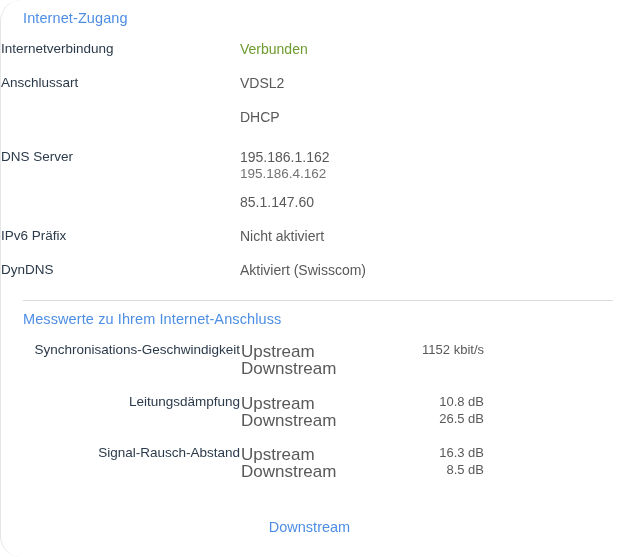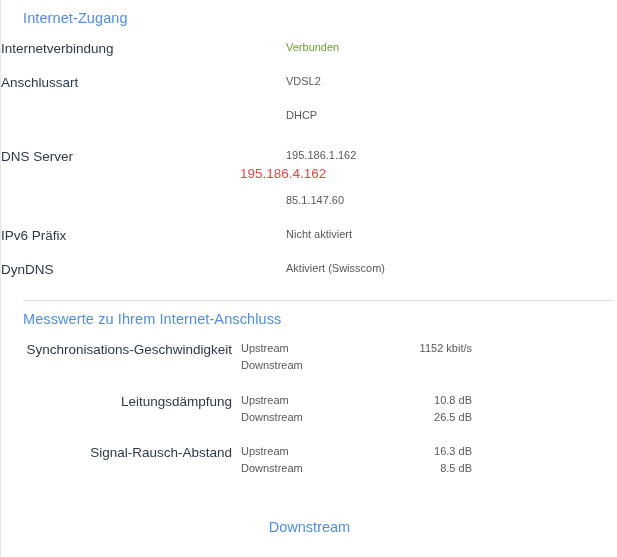--- a/index.html
+++ b/index.html
@@ -22,6 +22,7 @@
     background: #ffffff;
     box-sizing: border-box;
     border-left: 1px solid #e6e6e6;
+    border-radius: 21px;
   }
 
   

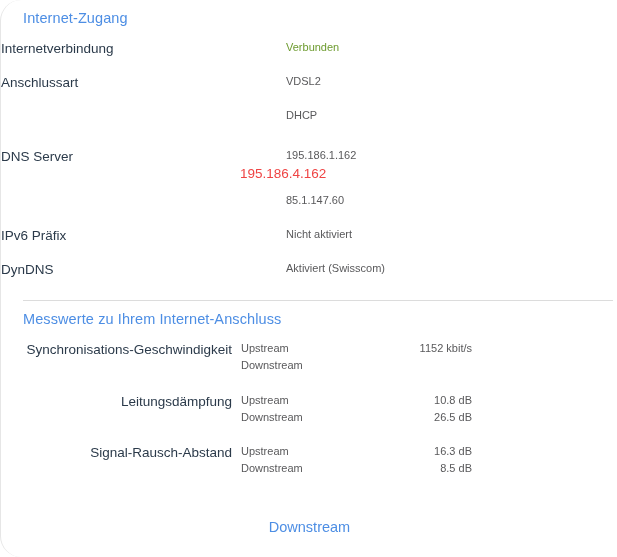--- a/index.html
+++ b/index.html
@@ -67,9 +67,8 @@
     position: absolute;
     left: 239px;
     color: #59595b;
-    font-size: 11px;
-    white-space: nowrap;
-    margin-left: 46px;
+    font-size: 14px;
+    white-space: nowrap;
   }
   .info-value.status-ok {
     color: #6d9b2f;

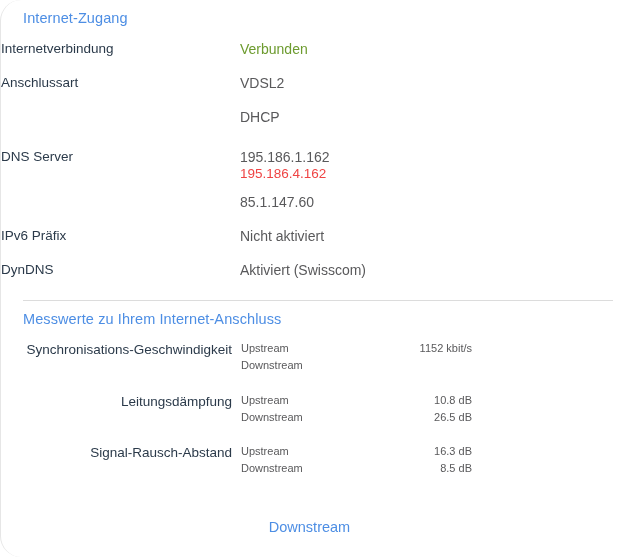--- a/index.html
+++ b/index.html
@@ -76,7 +76,7 @@
   .info-value-extra {
     position: absolute;
     left: 239px;
-    color: #ef4444;
+    color: #737373;
     font-size: 13.5px;
     white-space: nowrap;
   }

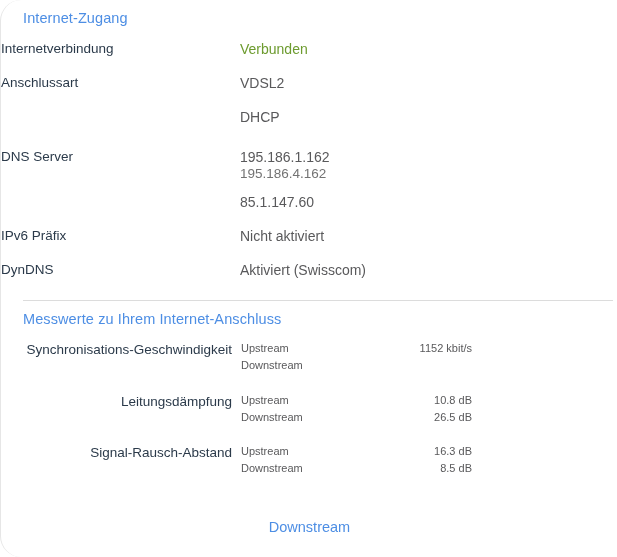--- a/index.html
+++ b/index.html
@@ -95,6 +95,7 @@
     color: #2b3a4a;
     font-size: 13.5px;
     white-space: nowrap;
+    padding-left: 8px;
   }
   .meas-dir {
     position: absolute;

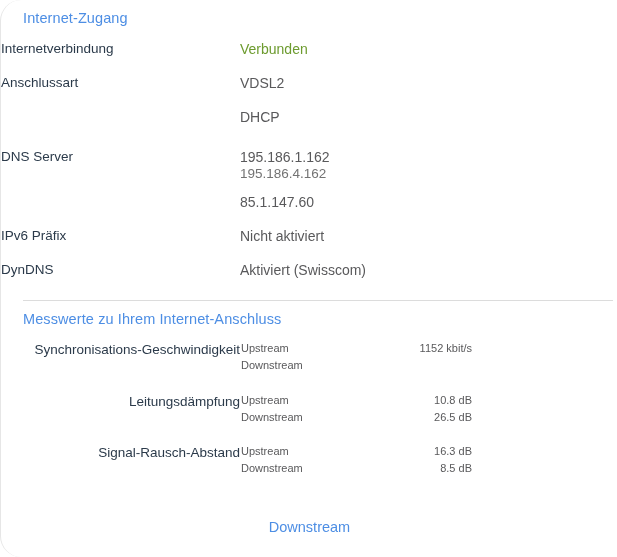--- a/index.html
+++ b/index.html
@@ -101,7 +101,7 @@
     position: absolute;
     left: 240px;
     color: #59595b;
-    font-size: 11px;
+    font-size: 17px;
     white-space: nowrap;
   }
   .meas-val {

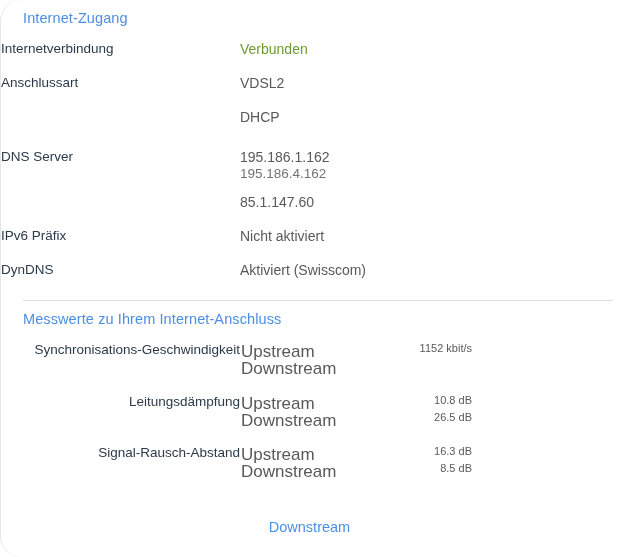--- a/index.html
+++ b/index.html
@@ -106,11 +106,11 @@
   }
   .meas-val {
     position: absolute;
-    left: 288px;
+    left: 300px;
     width: 183px;
     text-align: right;
     color: #59595b;
-    font-size: 11px;
+    font-size: 13px;
     white-space: nowrap;
   }
 

